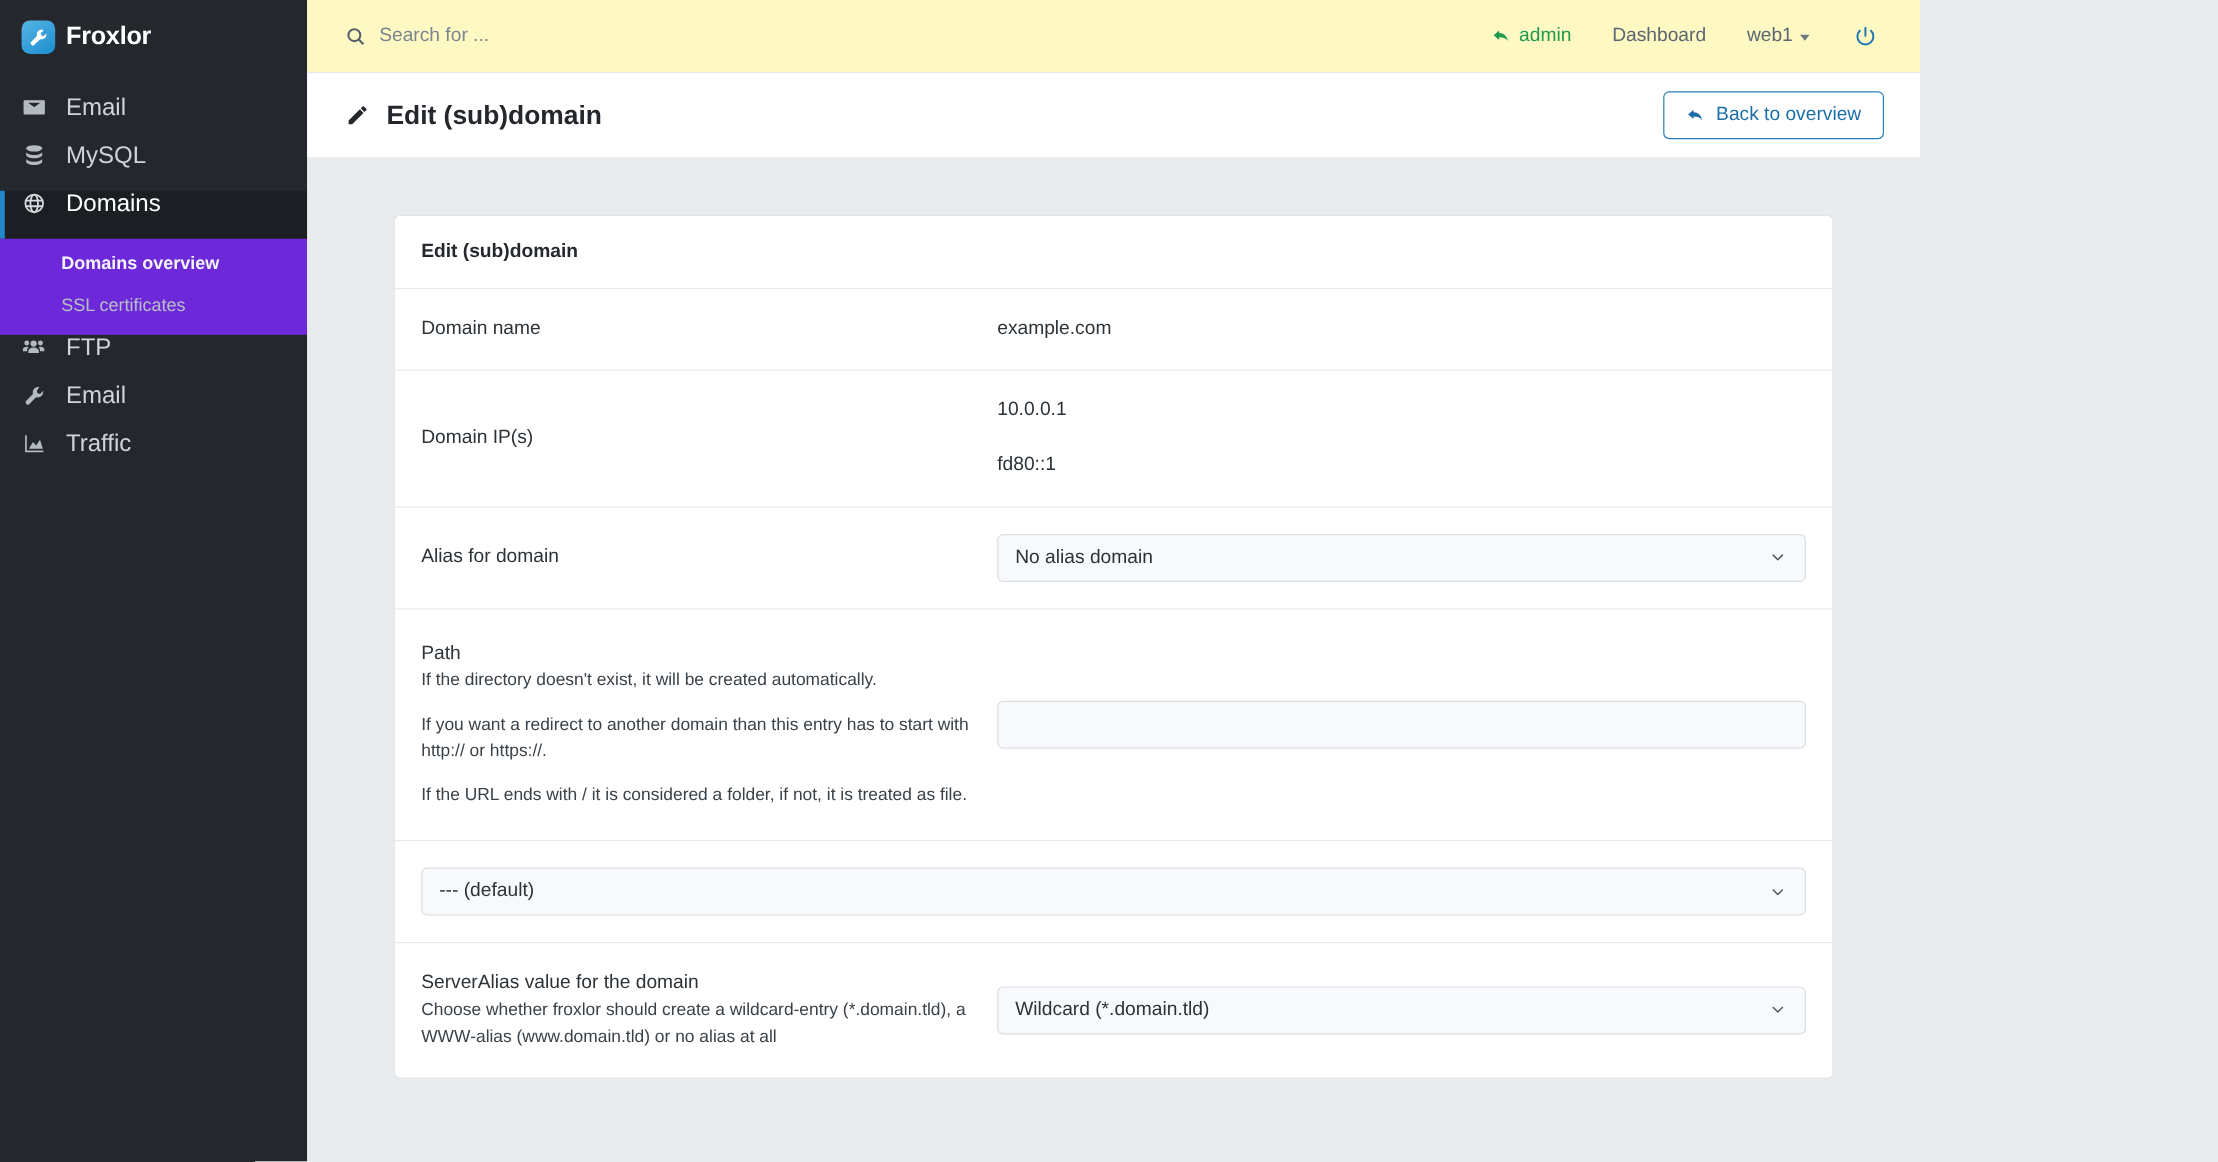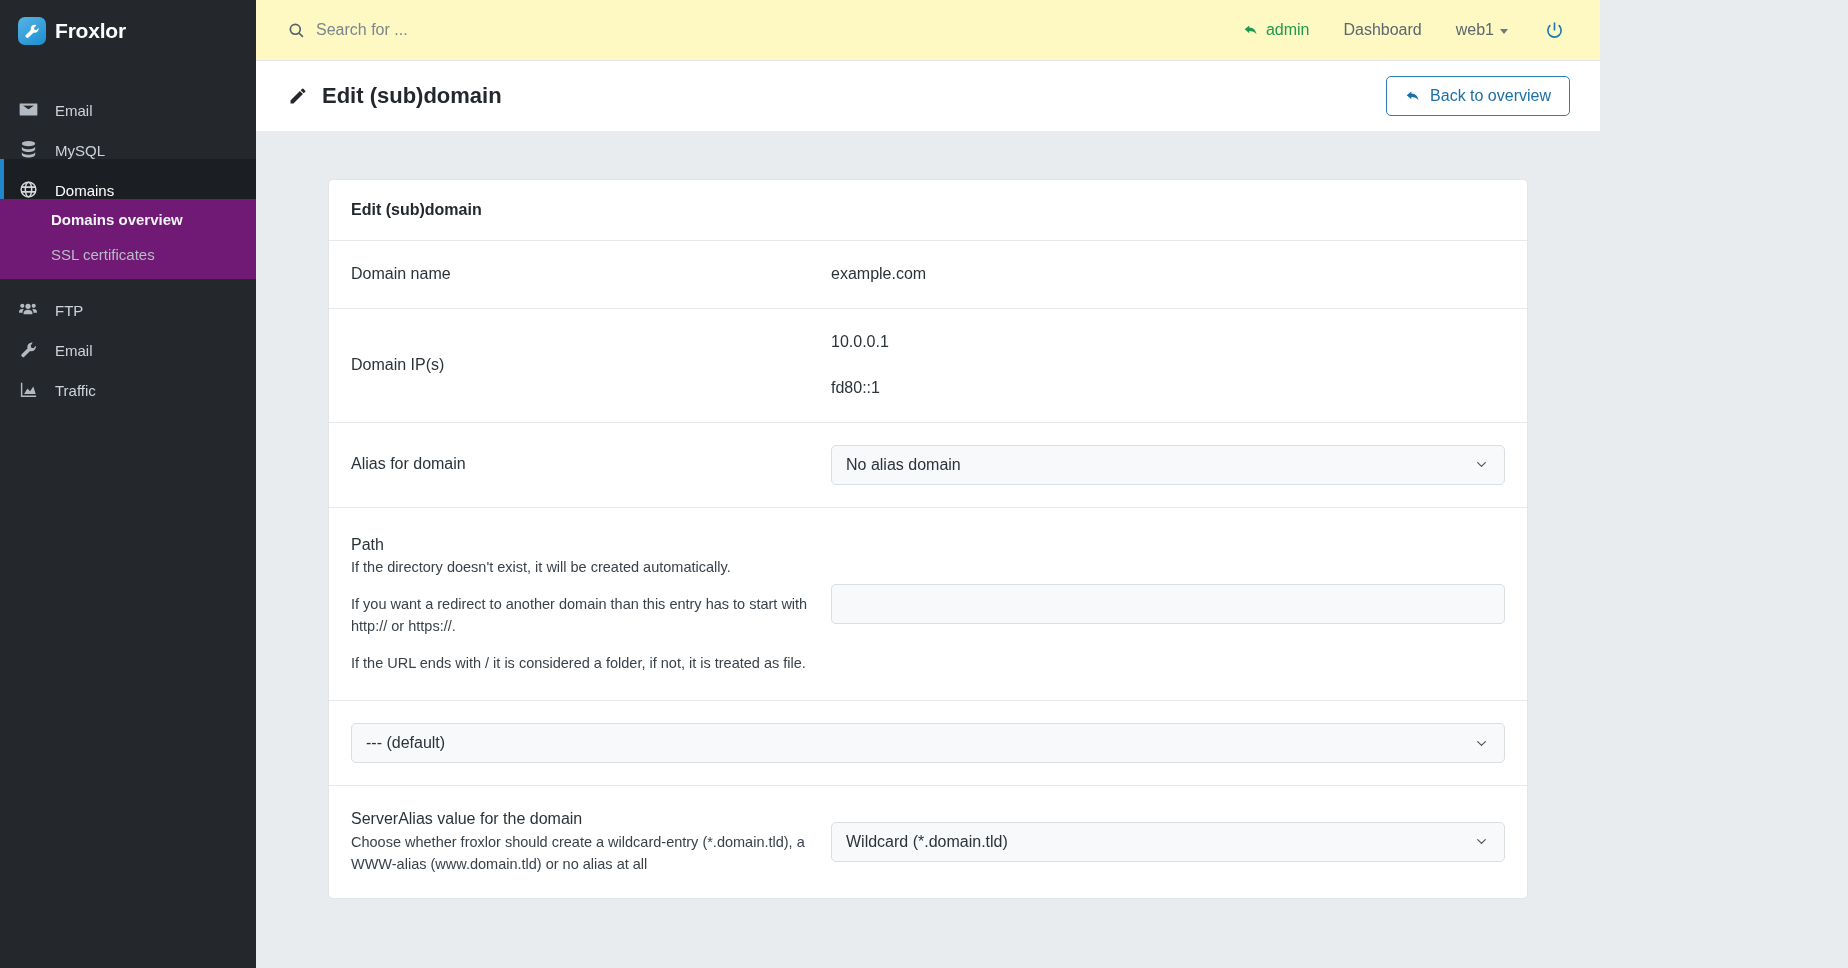--- a/index.html
+++ b/index.html
@@ -54,11 +54,11 @@
 
   .nav-item {
     display: flex;
-    align-items: flex-end;
+    align-items: flex-start;
     height: 40px;
     padding-left: 18px;
     gap: 17px;
-    font-size: 15px;
+    font-size: 20px;
     color: #cfd4da;
     border-left: 4px solid transparent;
     padding-left: 14px;

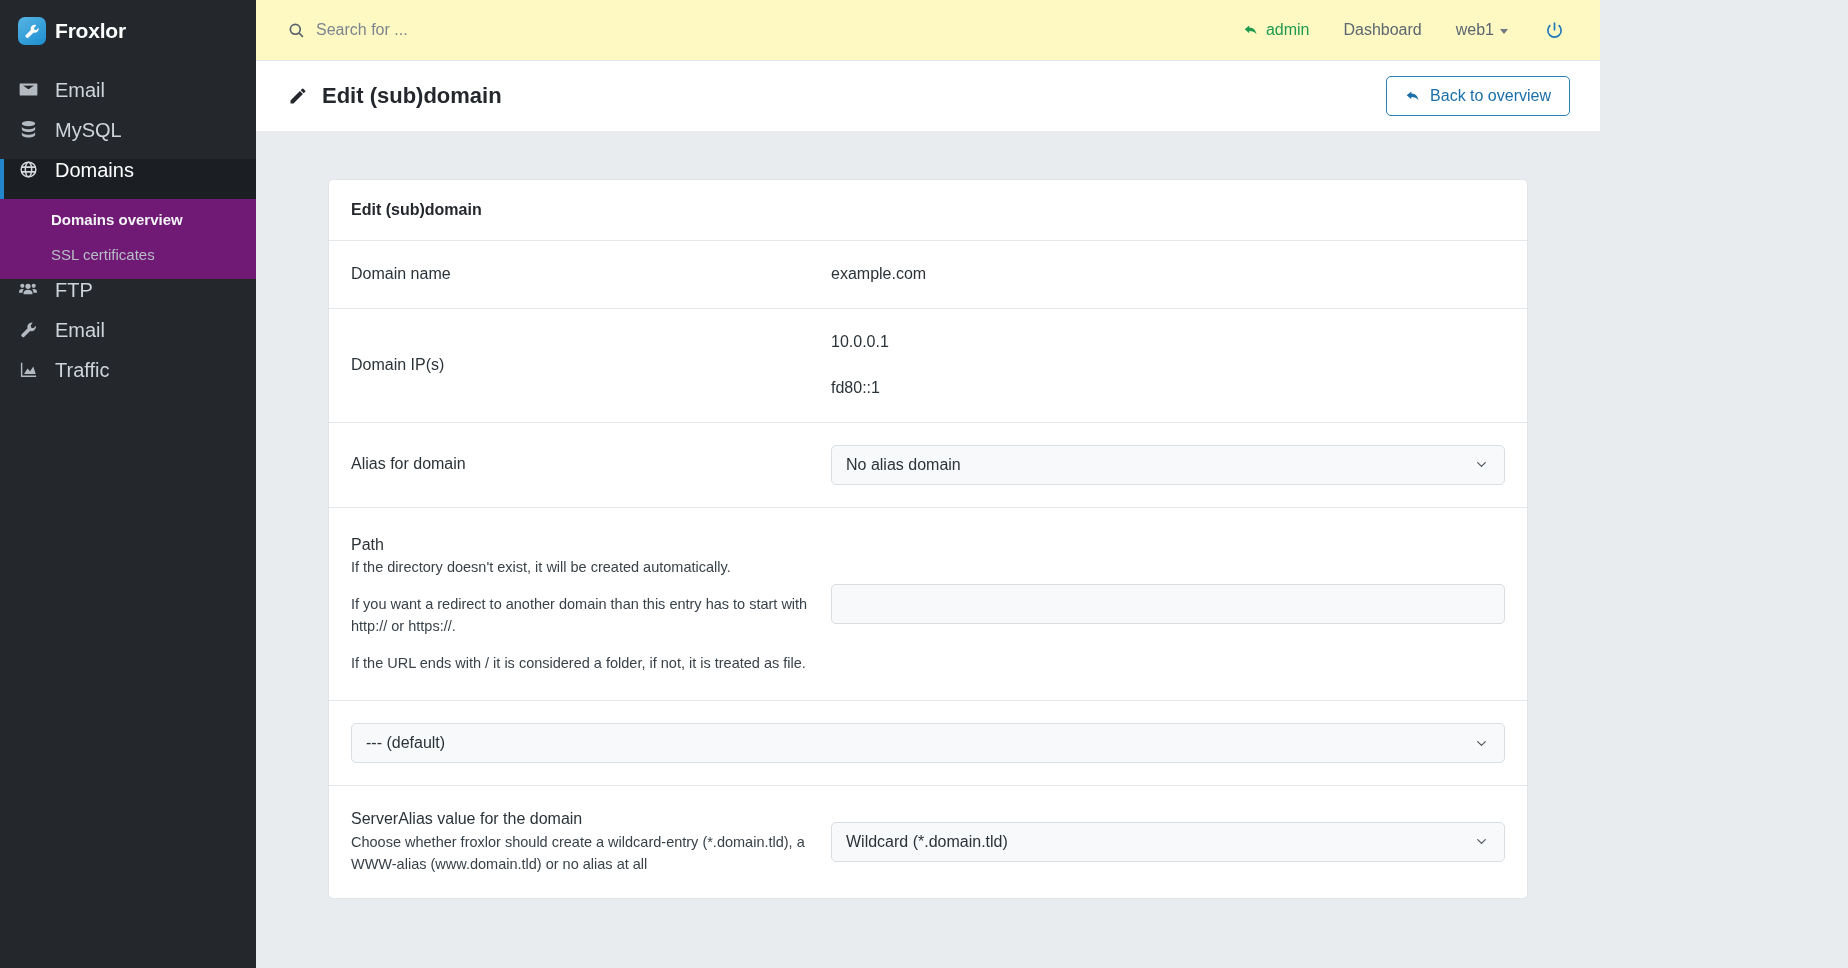--- a/index.html
+++ b/index.html
@@ -77,7 +77,7 @@
   }
   .nav-item.active .ic { color: #d5d9dd; }
 
-  .submenu { background: #701a75; padding: 3px 0 7px 0; }
+  .submenu { background: #6d28d9; padding: 3px 0 7px 0; }
   .sub-item {
     display: block;
     font-size: 15px;

